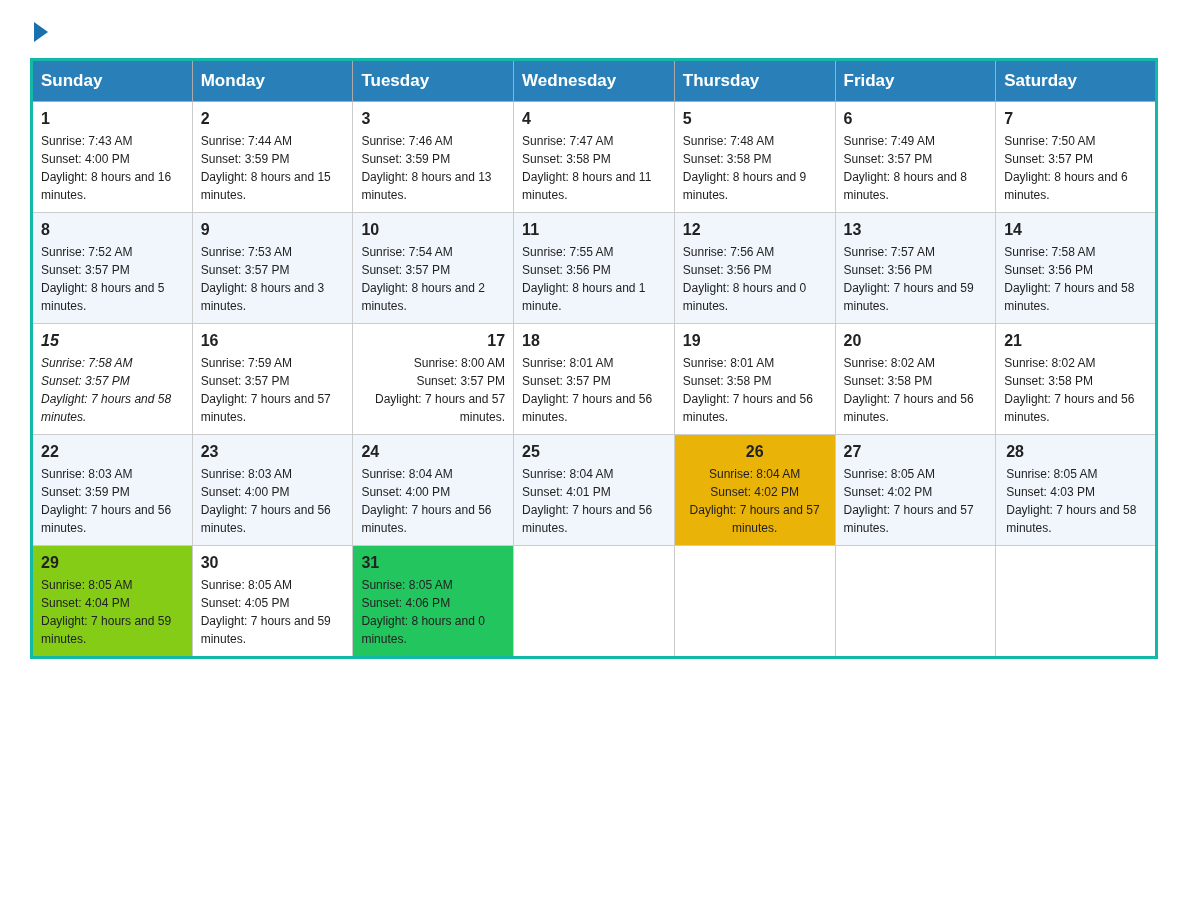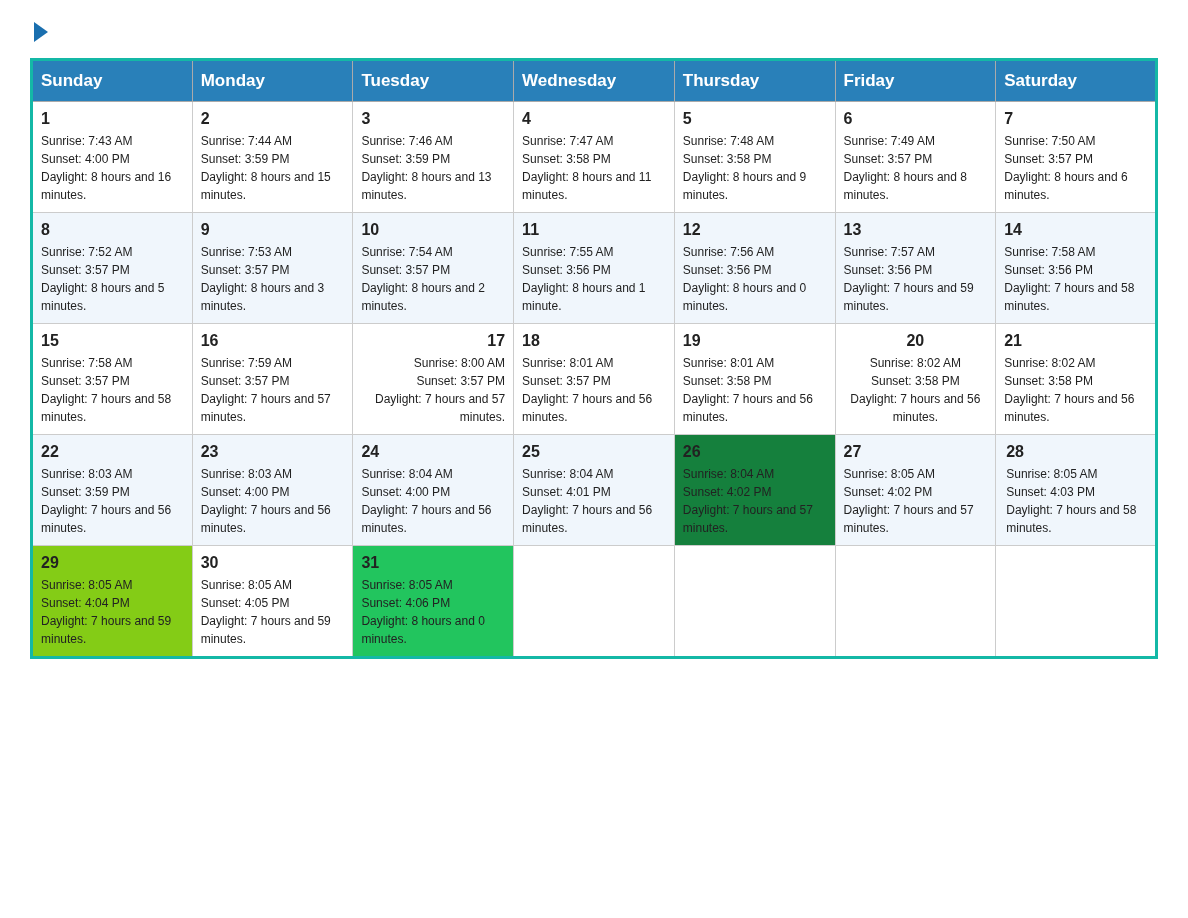--- a/index.html
+++ b/index.html
@@ -254,7 +254,7 @@
         </td>
       </tr>
       <tr class="week-row">
-        <td style="background-color: rgb(255, 255, 255);">
+        <td style="background-color: rgb(255, 255, 255); font-style: italic;">
           <span class="day-number">15</span>
           <div class="day-info">
             <div>Sunrise: 7:58 AM</div>

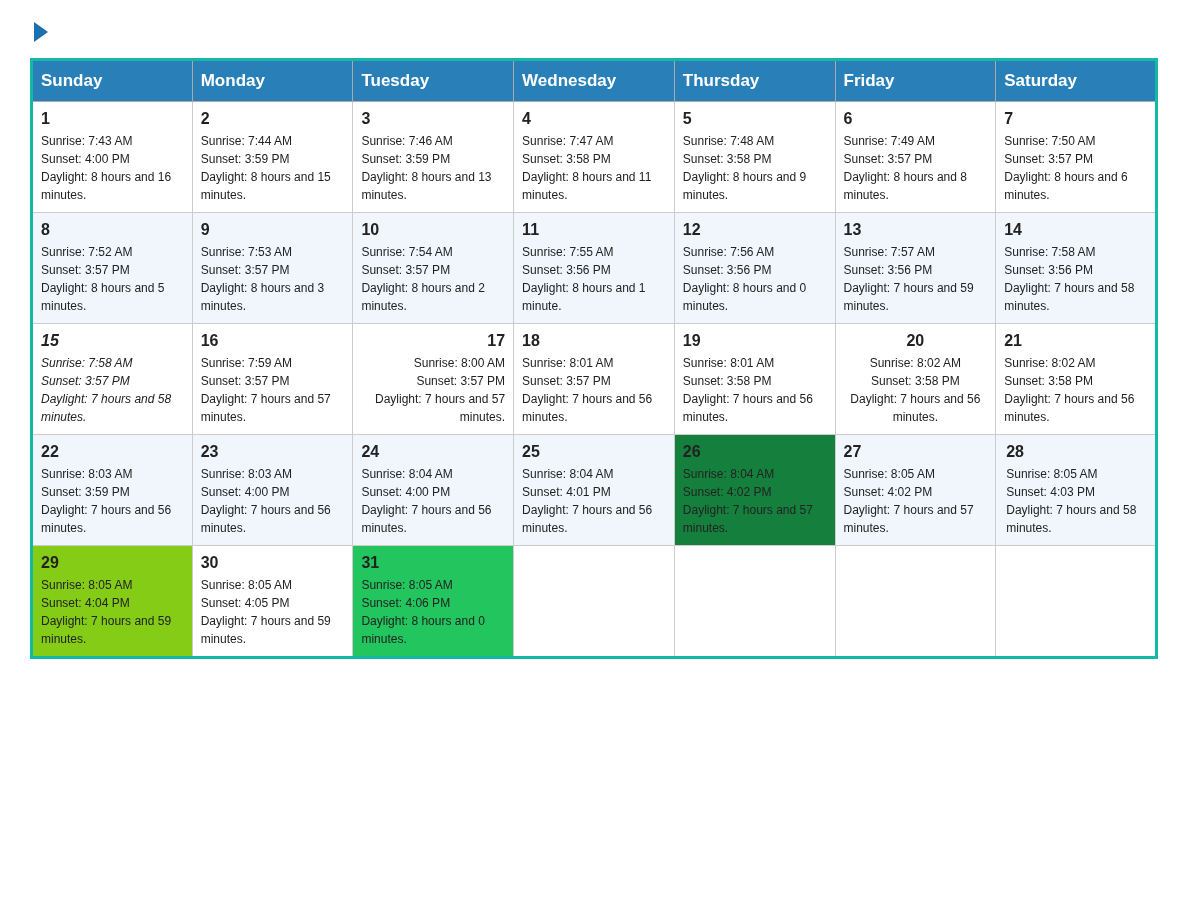--- a/index.html
+++ b/index.html
@@ -294,7 +294,7 @@
             <div>Daylight: 7 hours and 56 minutes.</div>
           </div>
         </td>
-        <td style="background-color: rgb(255, 255, 255); text-align: center;">
+        <td style="background-color: rgb(255, 255, 255);">
           <span class="day-number">20</span>
           <div class="day-info">
             <div>Sunrise: 8:02 AM</div>

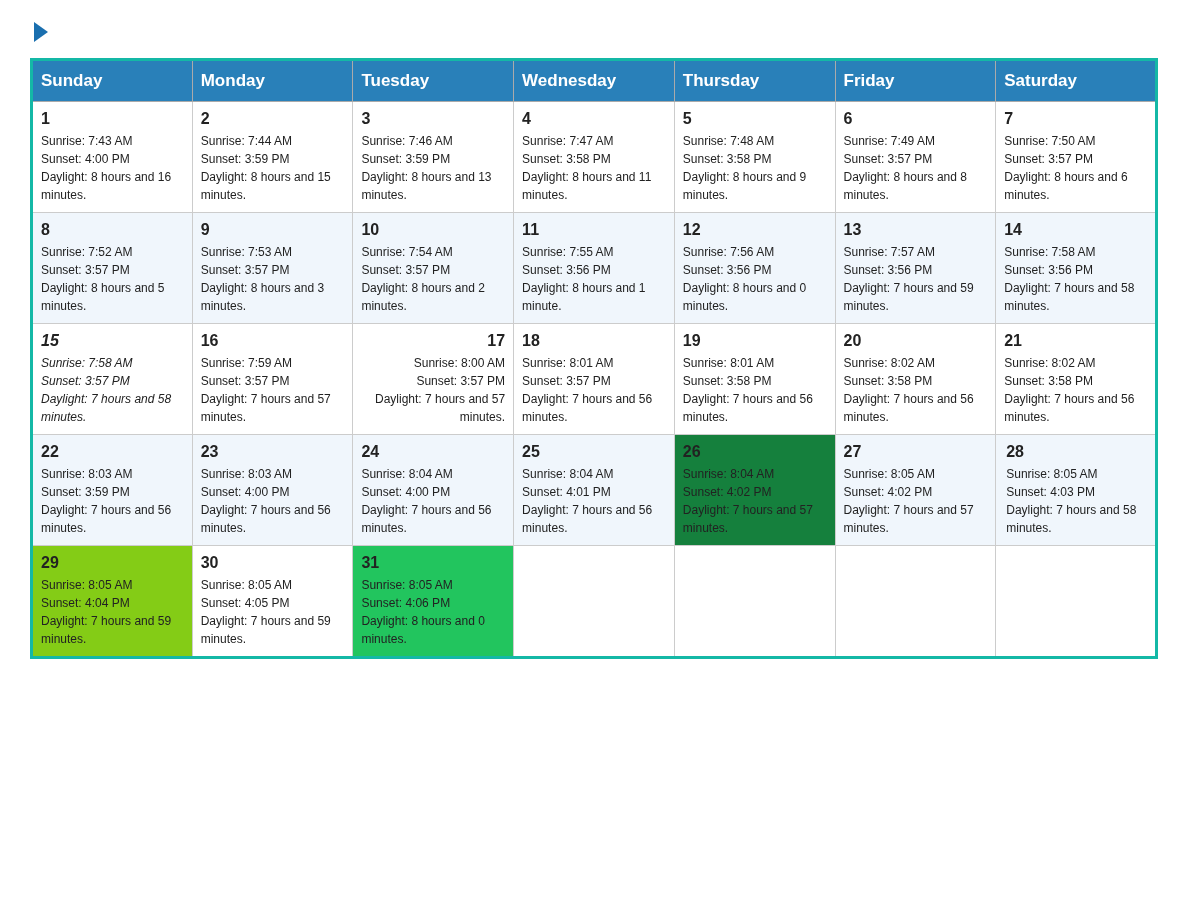--- a/index.html
+++ b/index.html
@@ -344,7 +344,7 @@
             <div>Daylight: 7 hours and 56 minutes.</div>
           </div>
         </td>
-        <td style="background-color: #15803d;">
+        <td style="background-color: #eab308; text-align: center;">
           <span class="day-number">26</span>
           <div class="day-info">
             <div>Sunrise: 8:04 AM</div>

